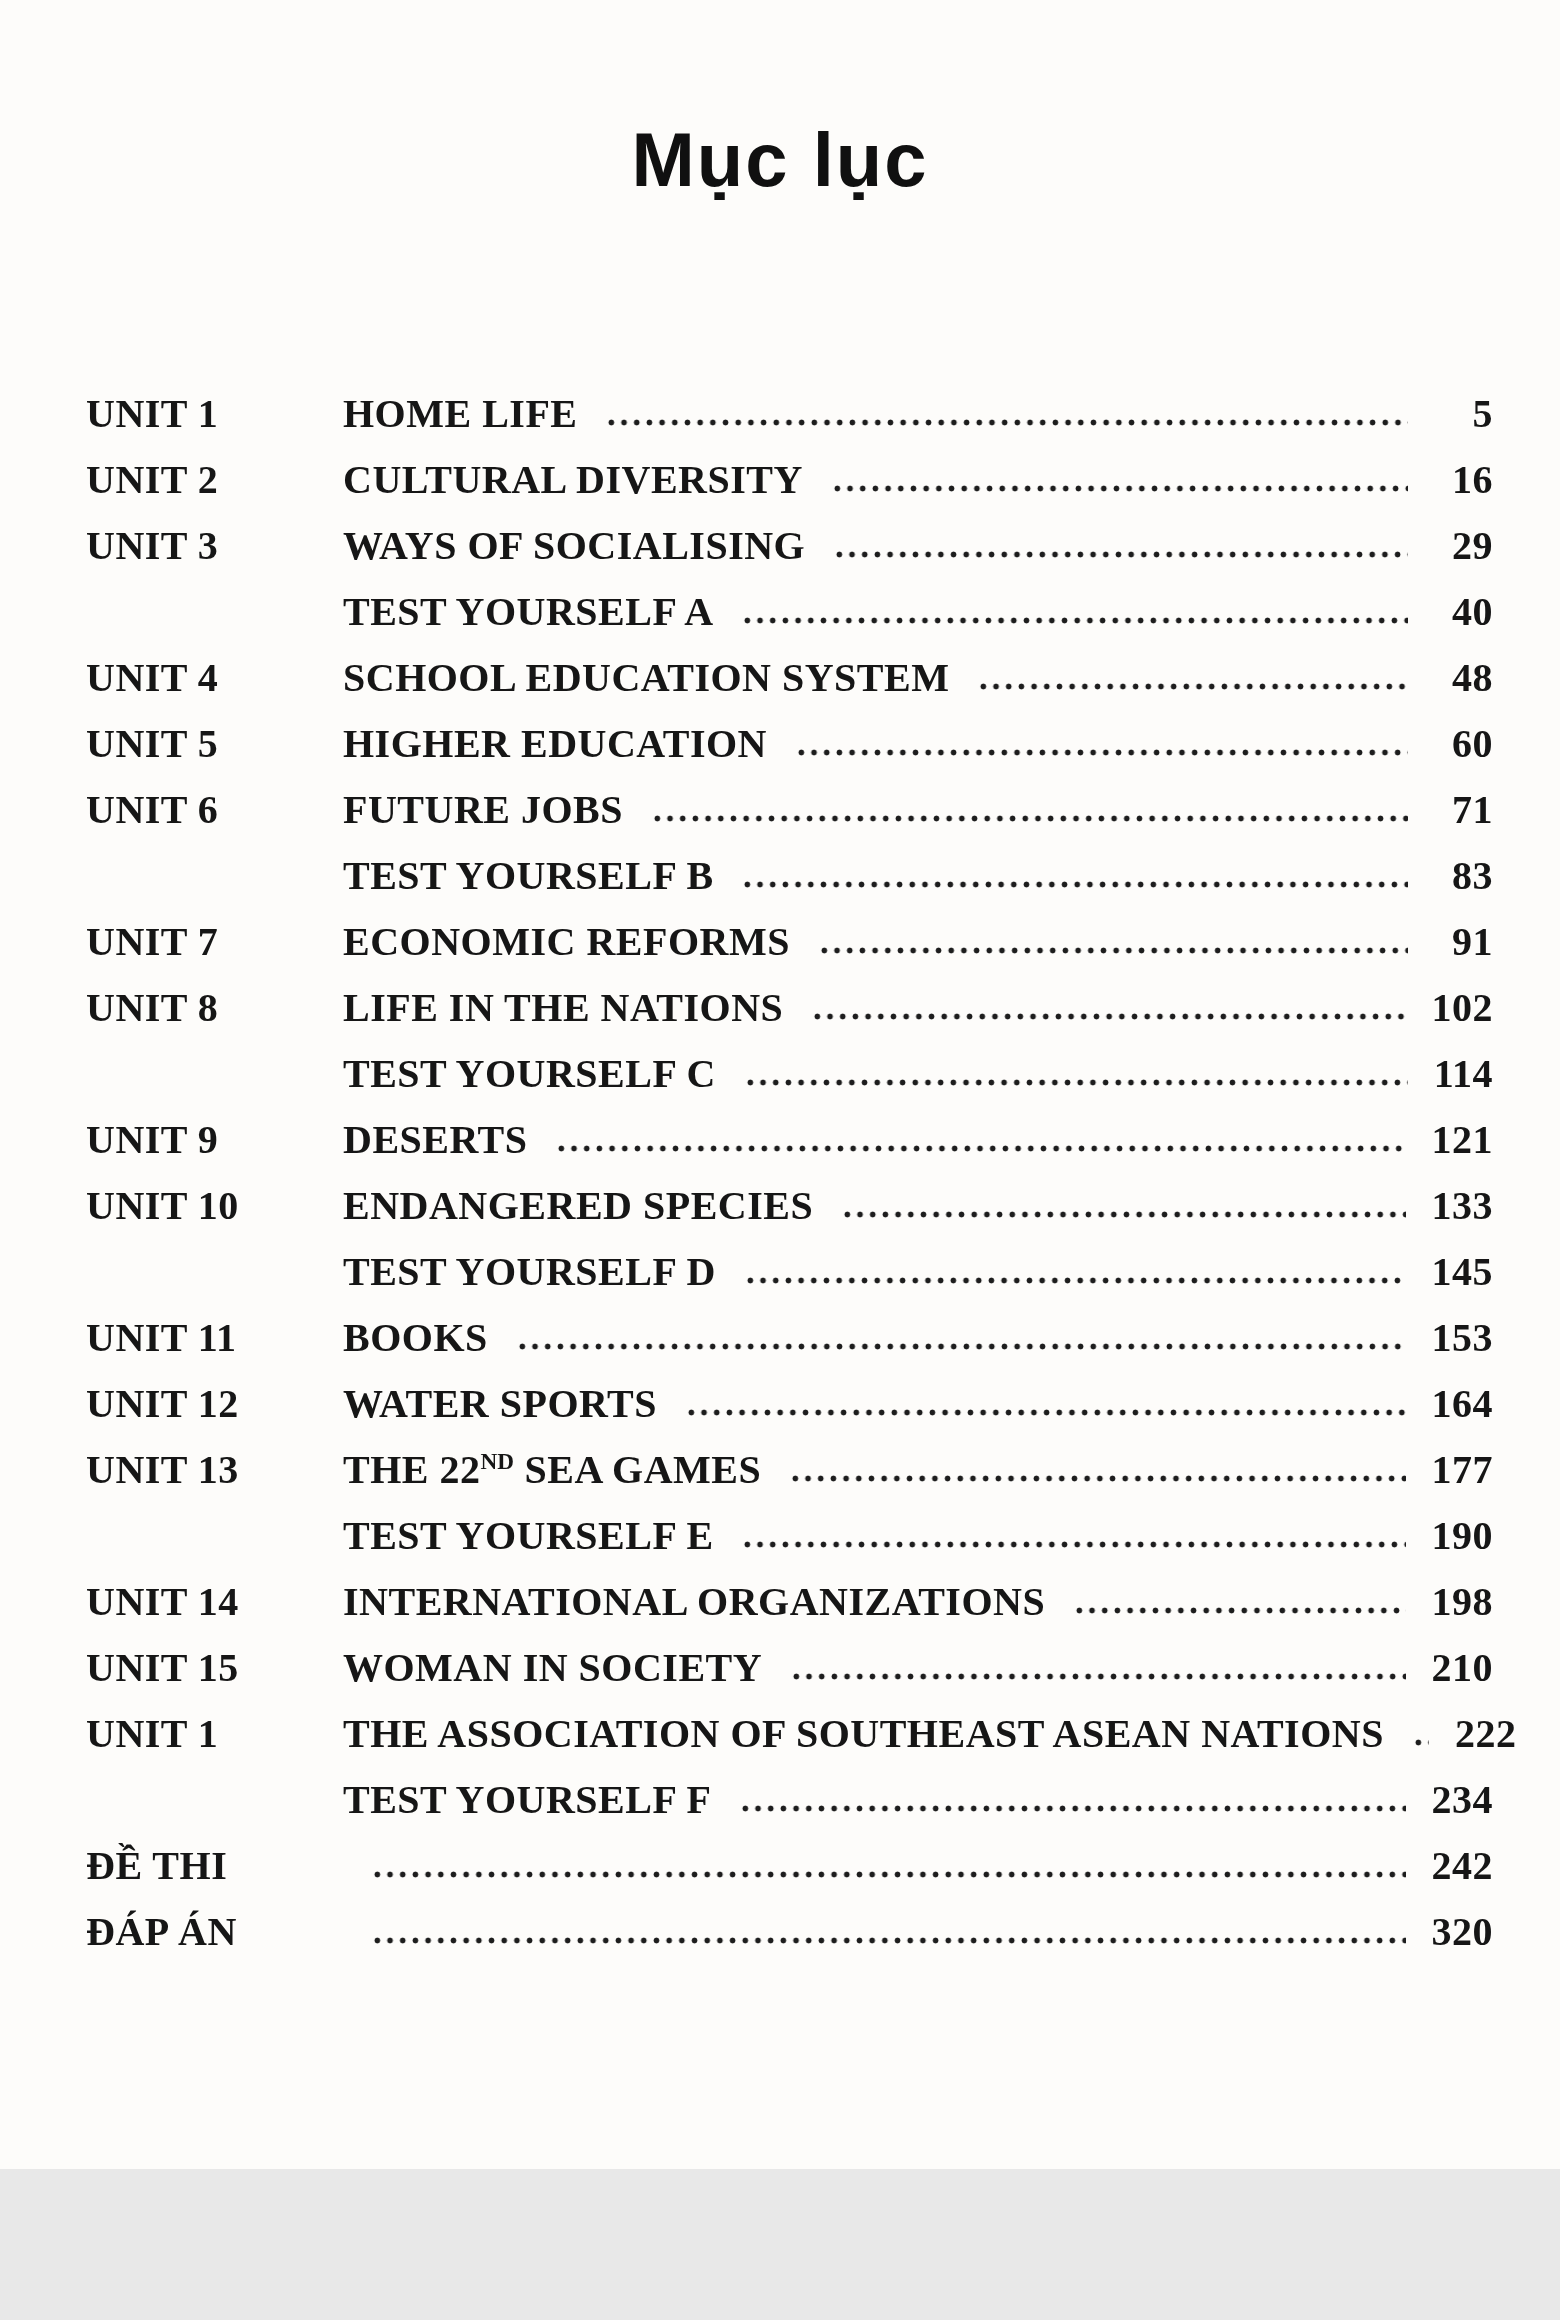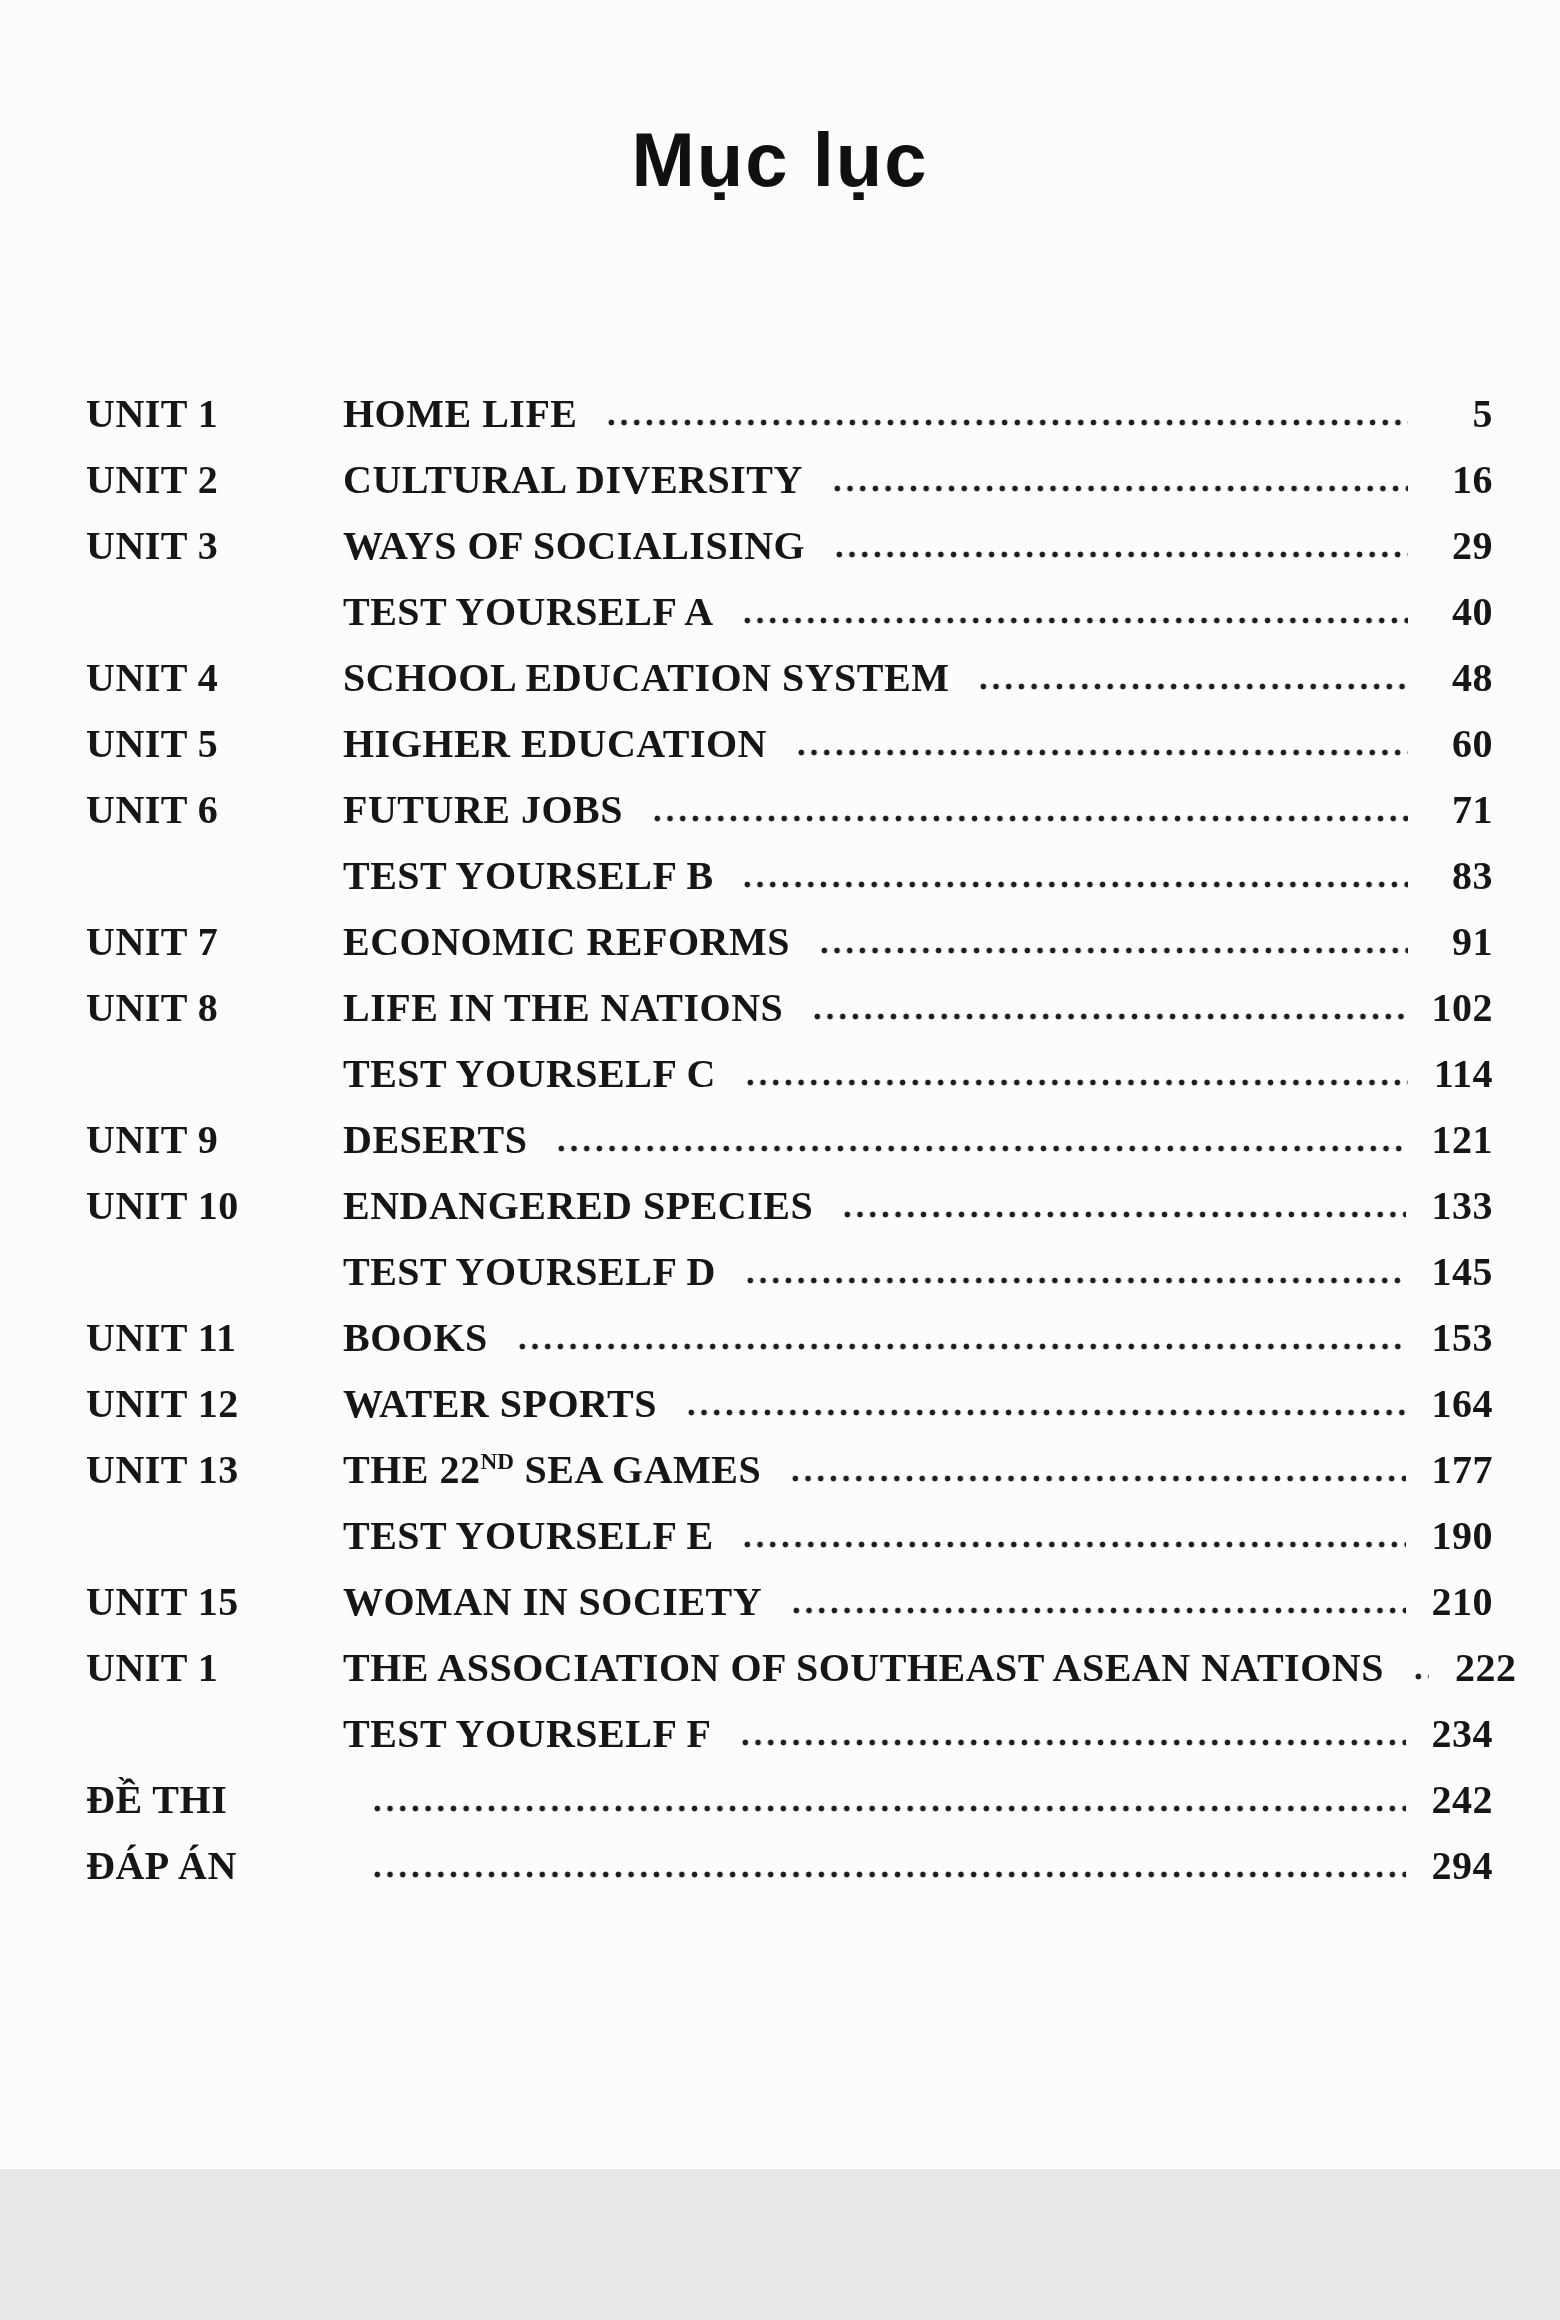--- a/index.html
+++ b/index.html
@@ -199,6 +199,12 @@
     <span class="page-num">190</span>
   </div>
 
+  <div class="row">
+    <span class="label">UNIT 14</span>
+    <span class="entry-title"><span class="t1">INTERNATIONAL ORGANIZATIONS</span><sup class="sup"></sup><span class="t2"></span></span>
+    <span class="leader"></span>
+    <span class="page-num">198</span>
+  </div>
 
   <div class="row">
     <span class="label">UNIT 15</span>

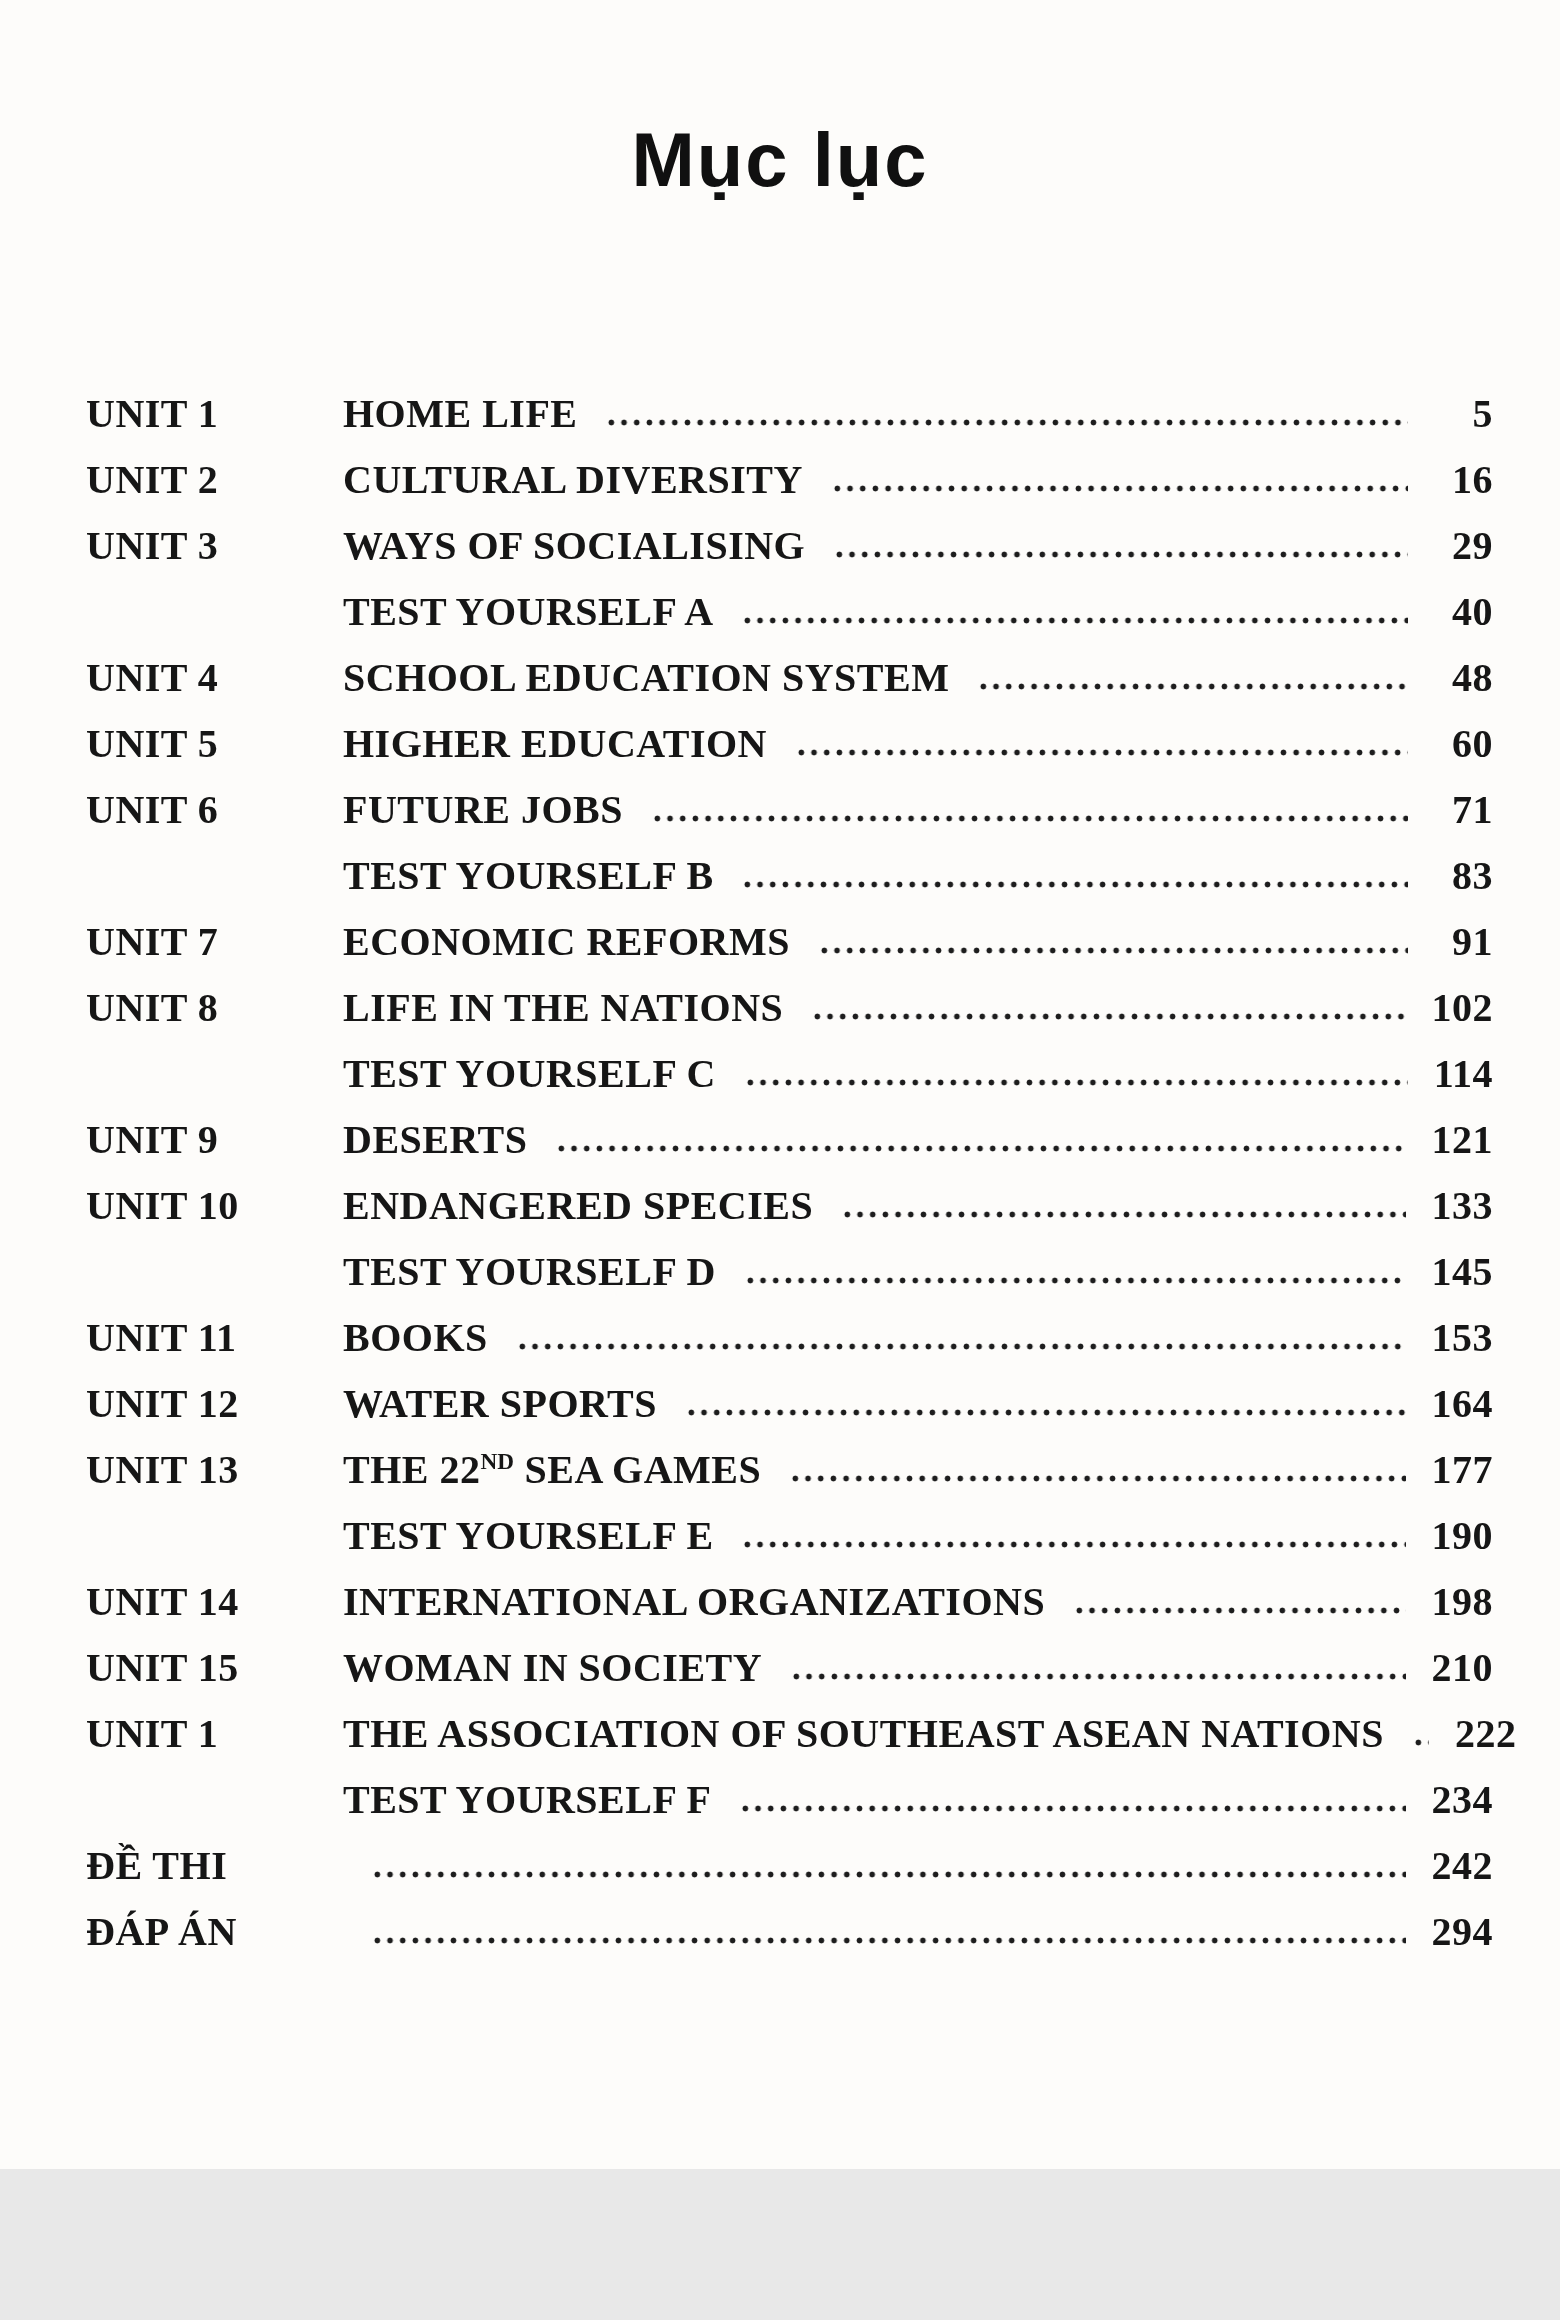--- a/index.html
+++ b/index.html
@@ -238,7 +238,7 @@
     <span class="label">ĐÁP ÁN</span>
     <span class="entry-title"><span class="t1"></span><sup class="sup"></sup><span class="t2"></span></span>
     <span class="leader"></span>
-    <span class="page-num">294</span>
+    <span class="page-num">320</span>
   </div>
 </div>
 </div>

